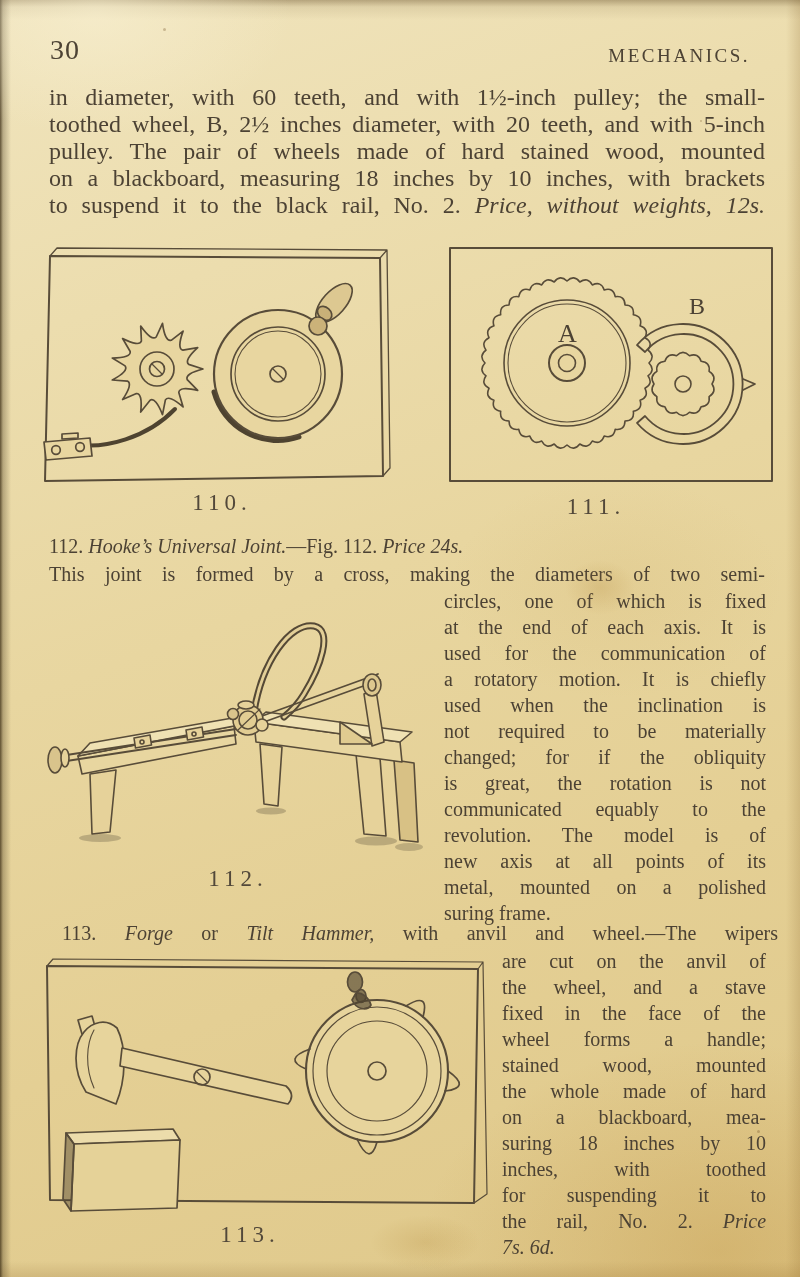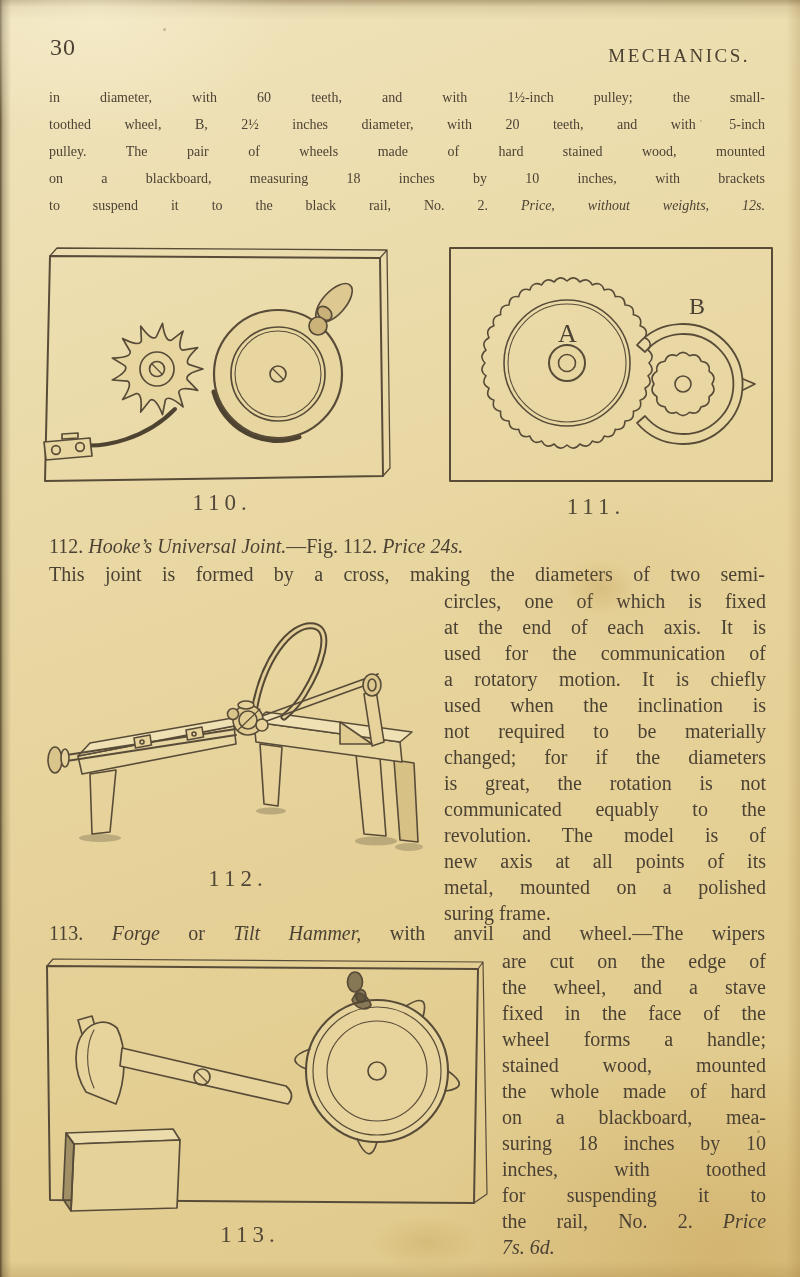--- a/index.html
+++ b/index.html
@@ -20,7 +20,7 @@
   }
   .abs{position:absolute}
   .jl{text-align:justify;text-align-last:justify}
-  .pagenum{font-size:24px;letter-spacing:1px}
+  .pagenum{font-size:28px;letter-spacing:1px}
   .head{font-size:19px;letter-spacing:2.5px;text-align:right}
   .bodytext{font-size:14px;line-height:27px}
   .coltext{font-size:20px;line-height:26px}

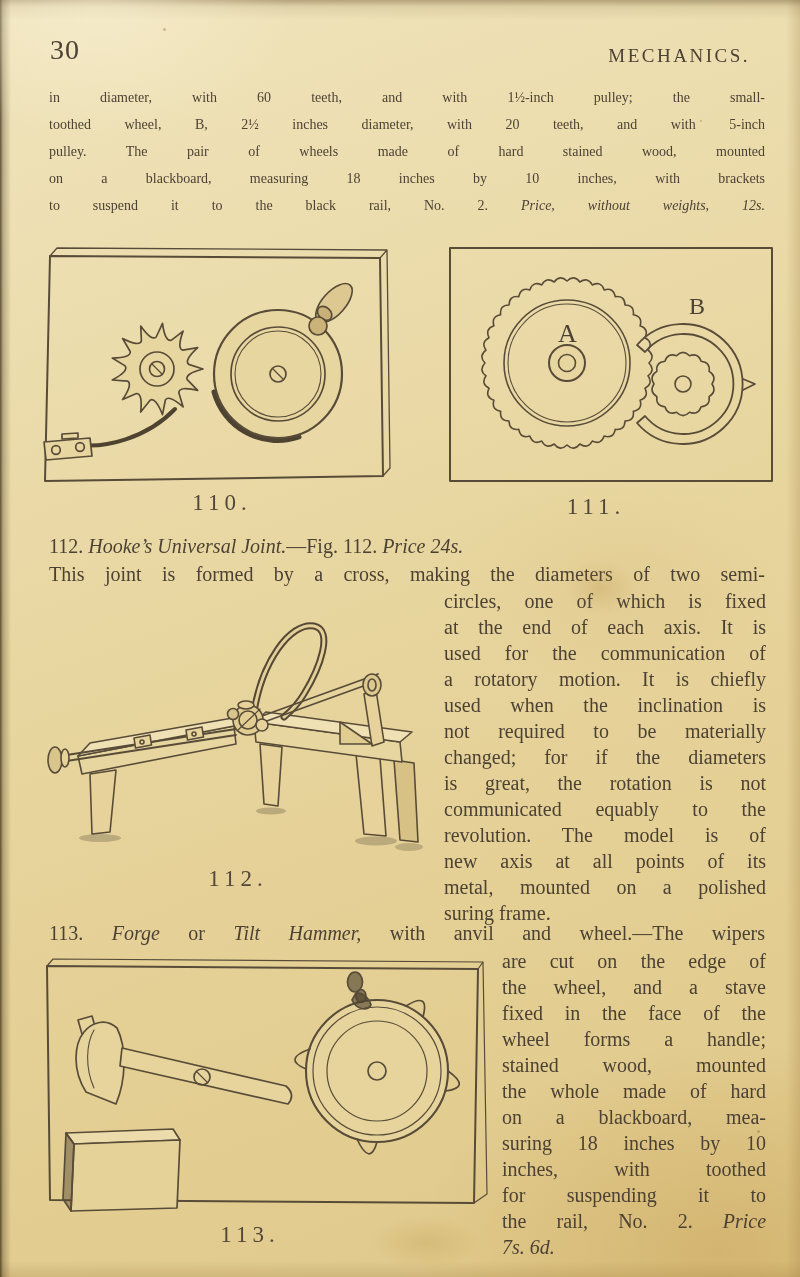--- a/index.html
+++ b/index.html
@@ -22,7 +22,7 @@
   .jl{text-align:justify;text-align-last:justify}
   .pagenum{font-size:28px;letter-spacing:1px}
   .head{font-size:19px;letter-spacing:2.5px;text-align:right}
-  .bodytext{font-size:14px;line-height:27px}
+  .bodytext{font-size:24px;line-height:27px}
   .coltext{font-size:20px;line-height:26px}
   .it{font-style:italic}
   .cap{font-size:23px;letter-spacing:5px;text-align:center;color:#52483a}

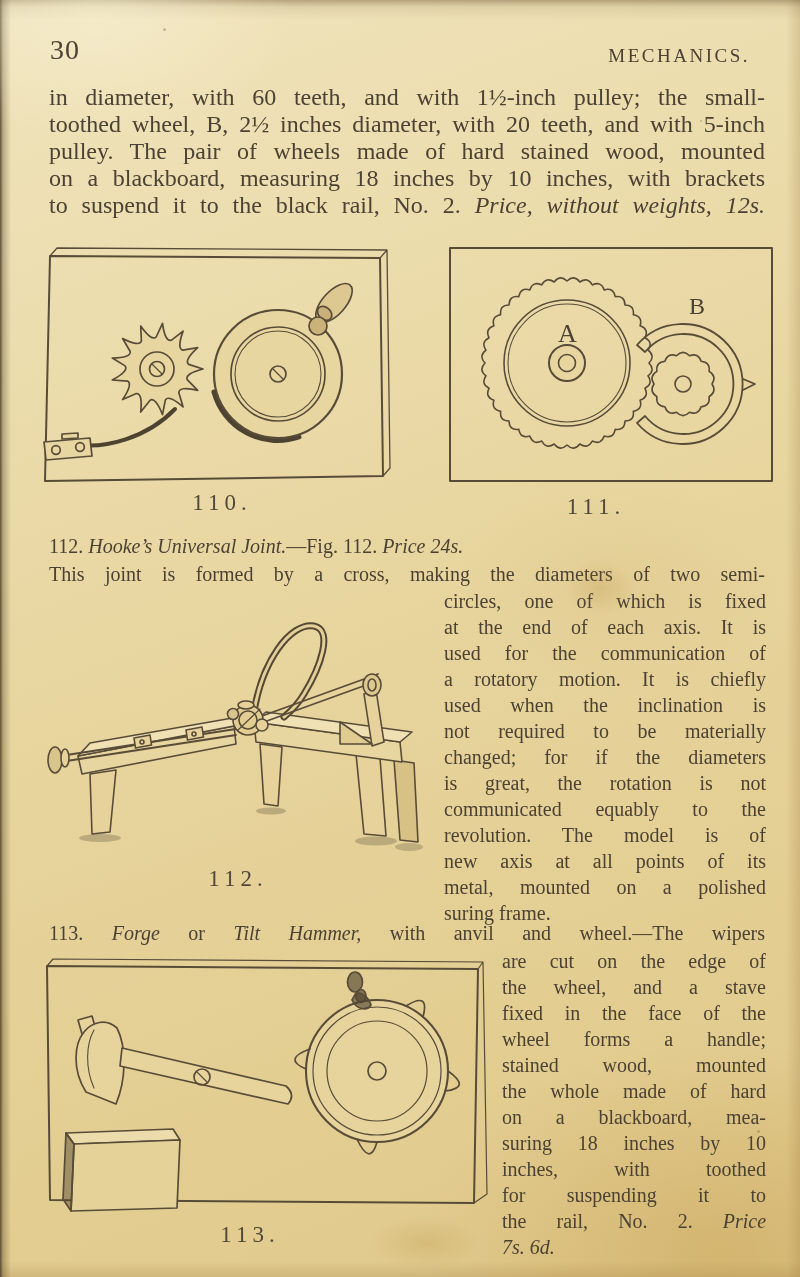--- a/index.html
+++ b/index.html
@@ -113,7 +113,7 @@
         <div class="jl">a rotatory motion.  It is chiefly</div>
         <div class="jl">used when the inclination is</div>
         <div class="jl">not required to be materially</div>
-        <div class="jl">changed; for if the diameters</div>
+        <div class="jl">changed; for if the obliquity</div>
         <div class="jl">is great, the rotation is not</div>
         <div class="jl">communicated equably to the</div>
         <div class="jl">revolution.  The model is of</div>

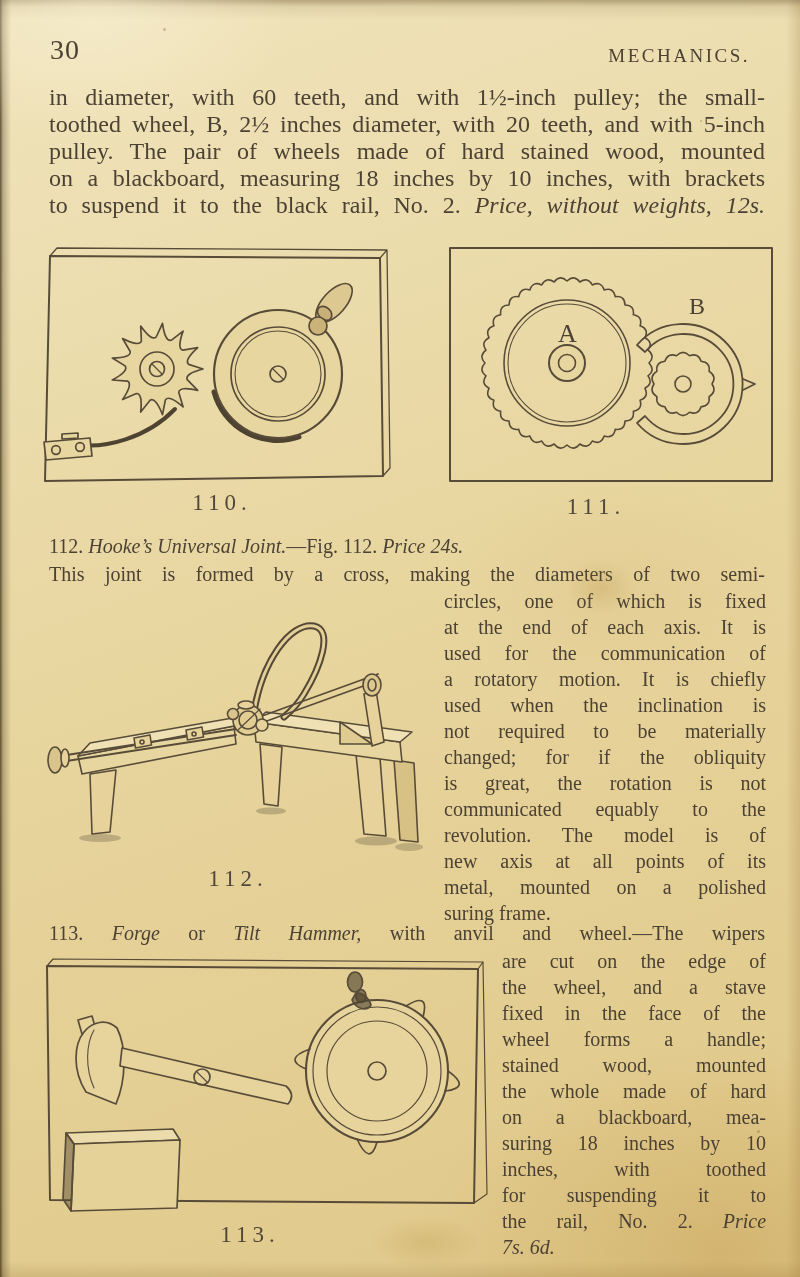--- a/index.html
+++ b/index.html
@@ -169,7 +169,7 @@
   </svg>
   <div class="abs cap" style="left:38px;top:866px;width:400px">112.</div>
 
-  <div class="abs coltext jl" style="left:49px;top:920px;width:716px">
+  <div class="abs coltext jl" style="left:62px;top:920px;width:716px">
     <span>113.</span>
     <span class="it">Forge</span>
     <span>or</span>

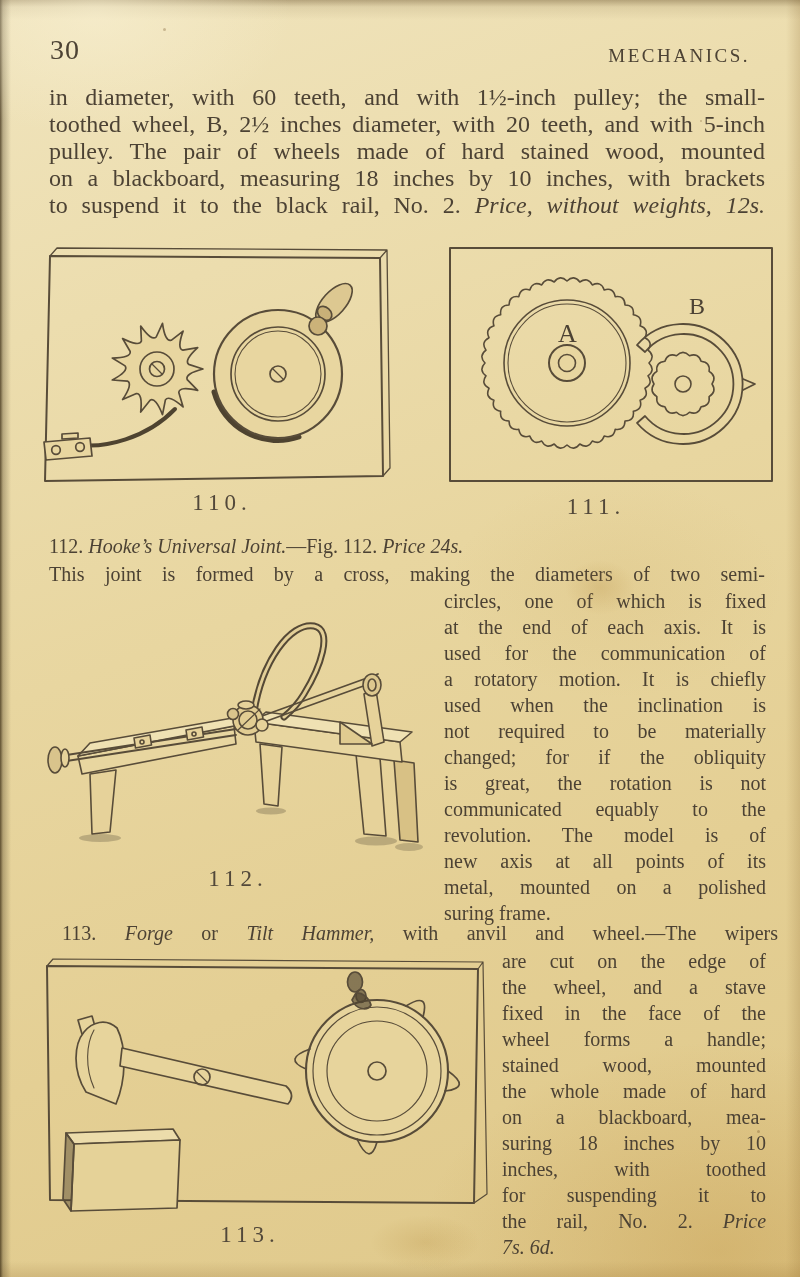--- a/index.html
+++ b/index.html
@@ -179,7 +179,7 @@
 
   <div class="abs coltext" style="left:502px;top:948px;width:264px">
     <div>
-        <div class="jl">are cut on the edge of</div>
+        <div class="jl">are cut on the anvil of</div>
         <div class="jl">the wheel, and a stave</div>
         <div class="jl">fixed in the face of the</div>
         <div class="jl">wheel forms a handle;</div>

